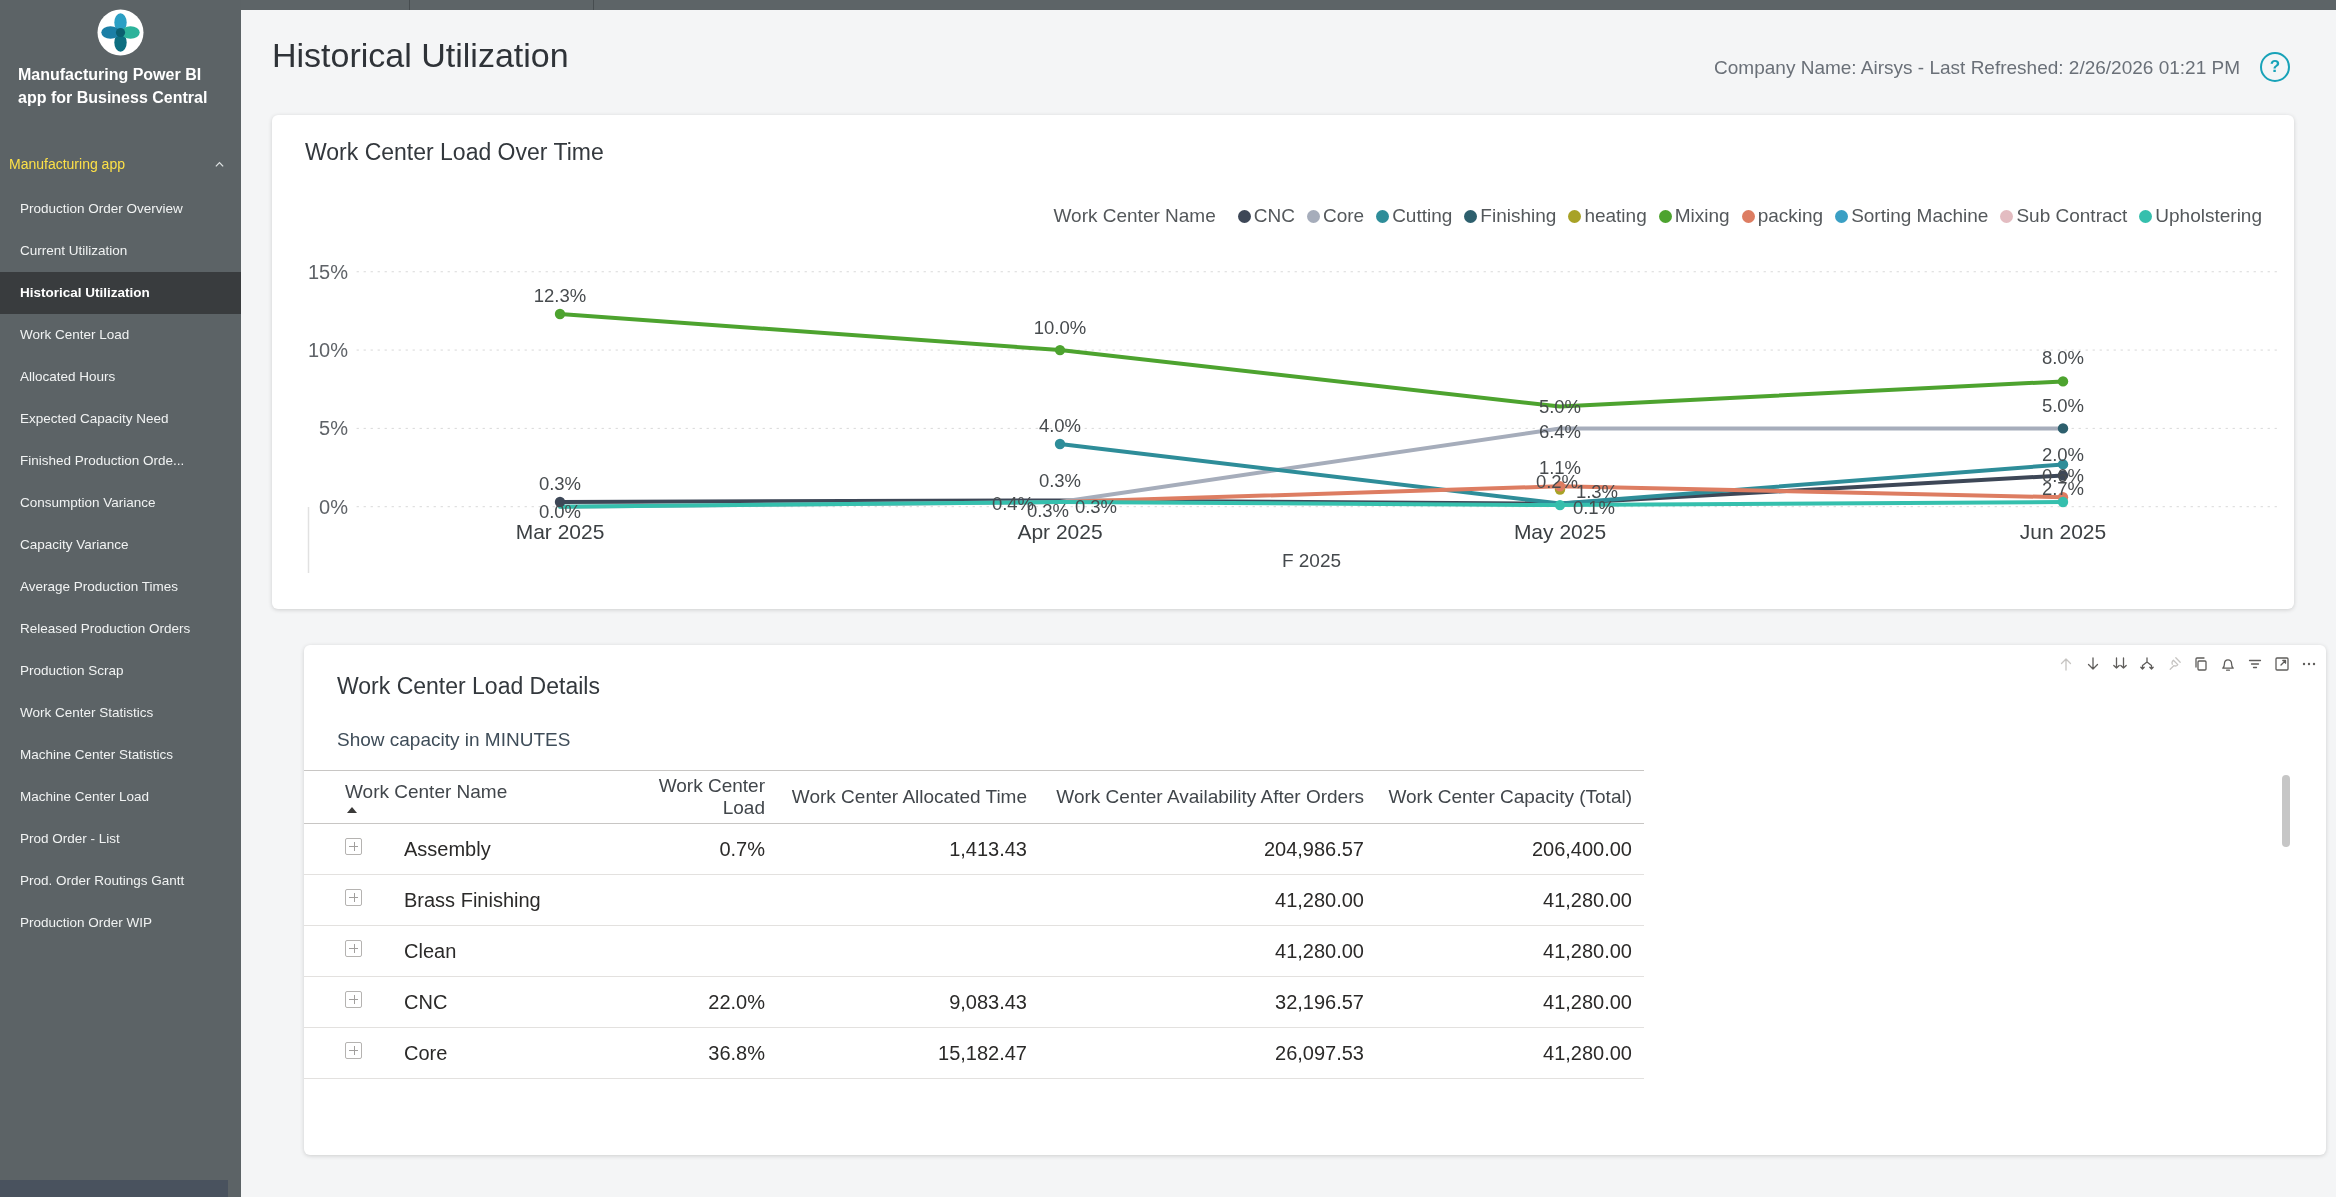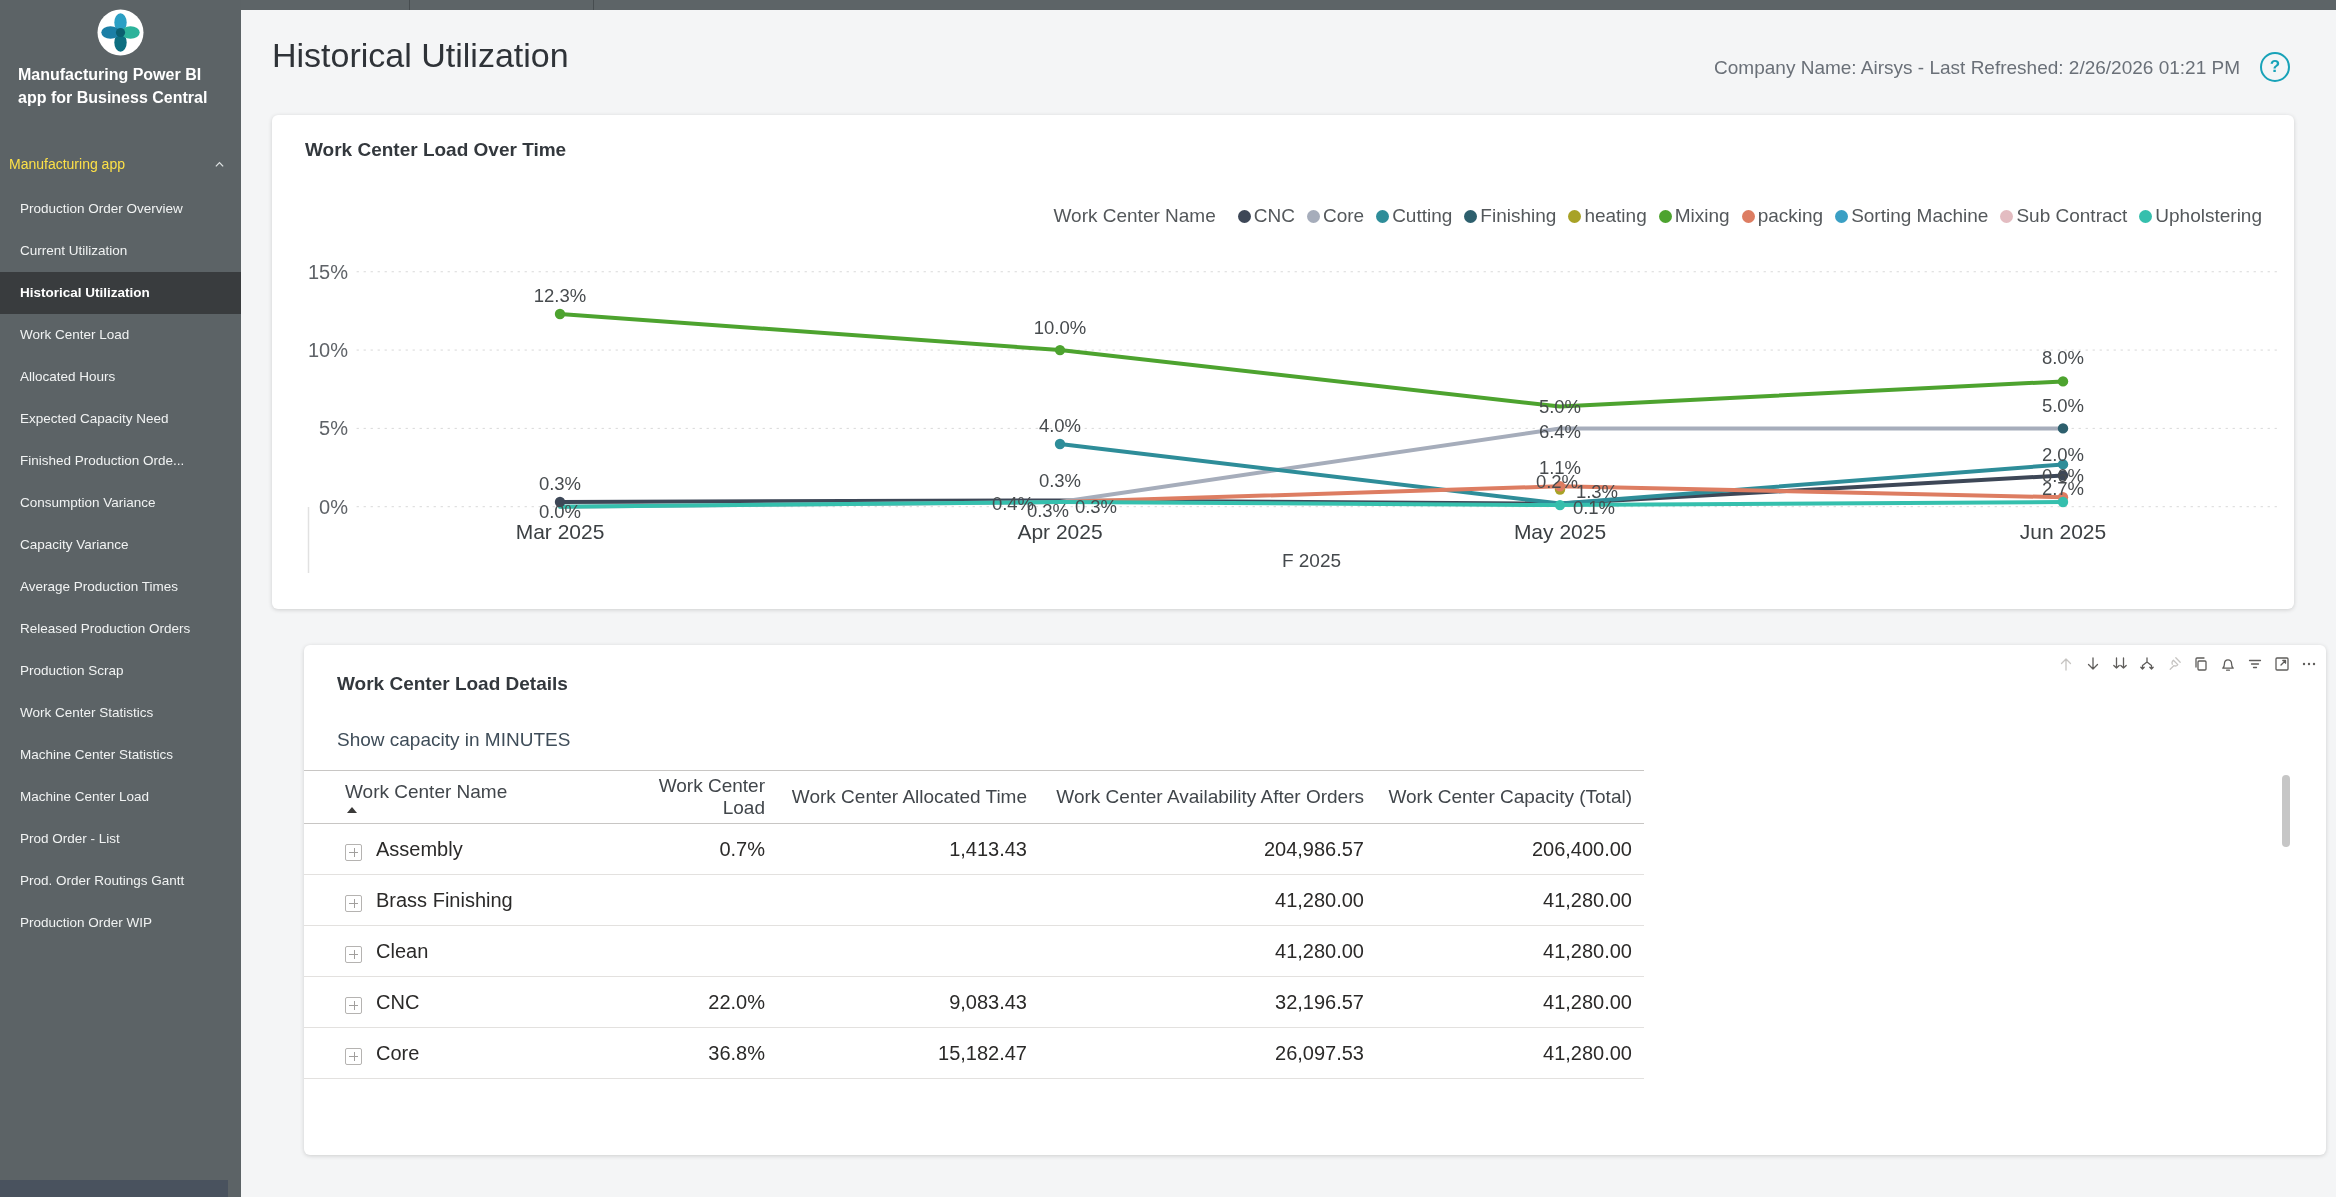--- a/index.html
+++ b/index.html
@@ -33,7 +33,7 @@
     box-shadow:0 1px 4px rgba(0,0,0,.16);}
   .chart-card{top:115px;height:494px;}
   .table-card{top:645px;height:510px;margin-left:32px;}
-  .card-title{position:absolute;left:33px;top:24px;font-size:19px;font-weight:bold;color:#33383d;}
+  .card-title{position:absolute;left:33px;top:24px;font-size:23px;font-weight:normal;color:#33383d;}
   
   .legend{position:absolute;top:90px;right:32px;display:flex;align-items:center;font-size:19px;color:#54585b;}
   .legend-title{margin-right:10px;}

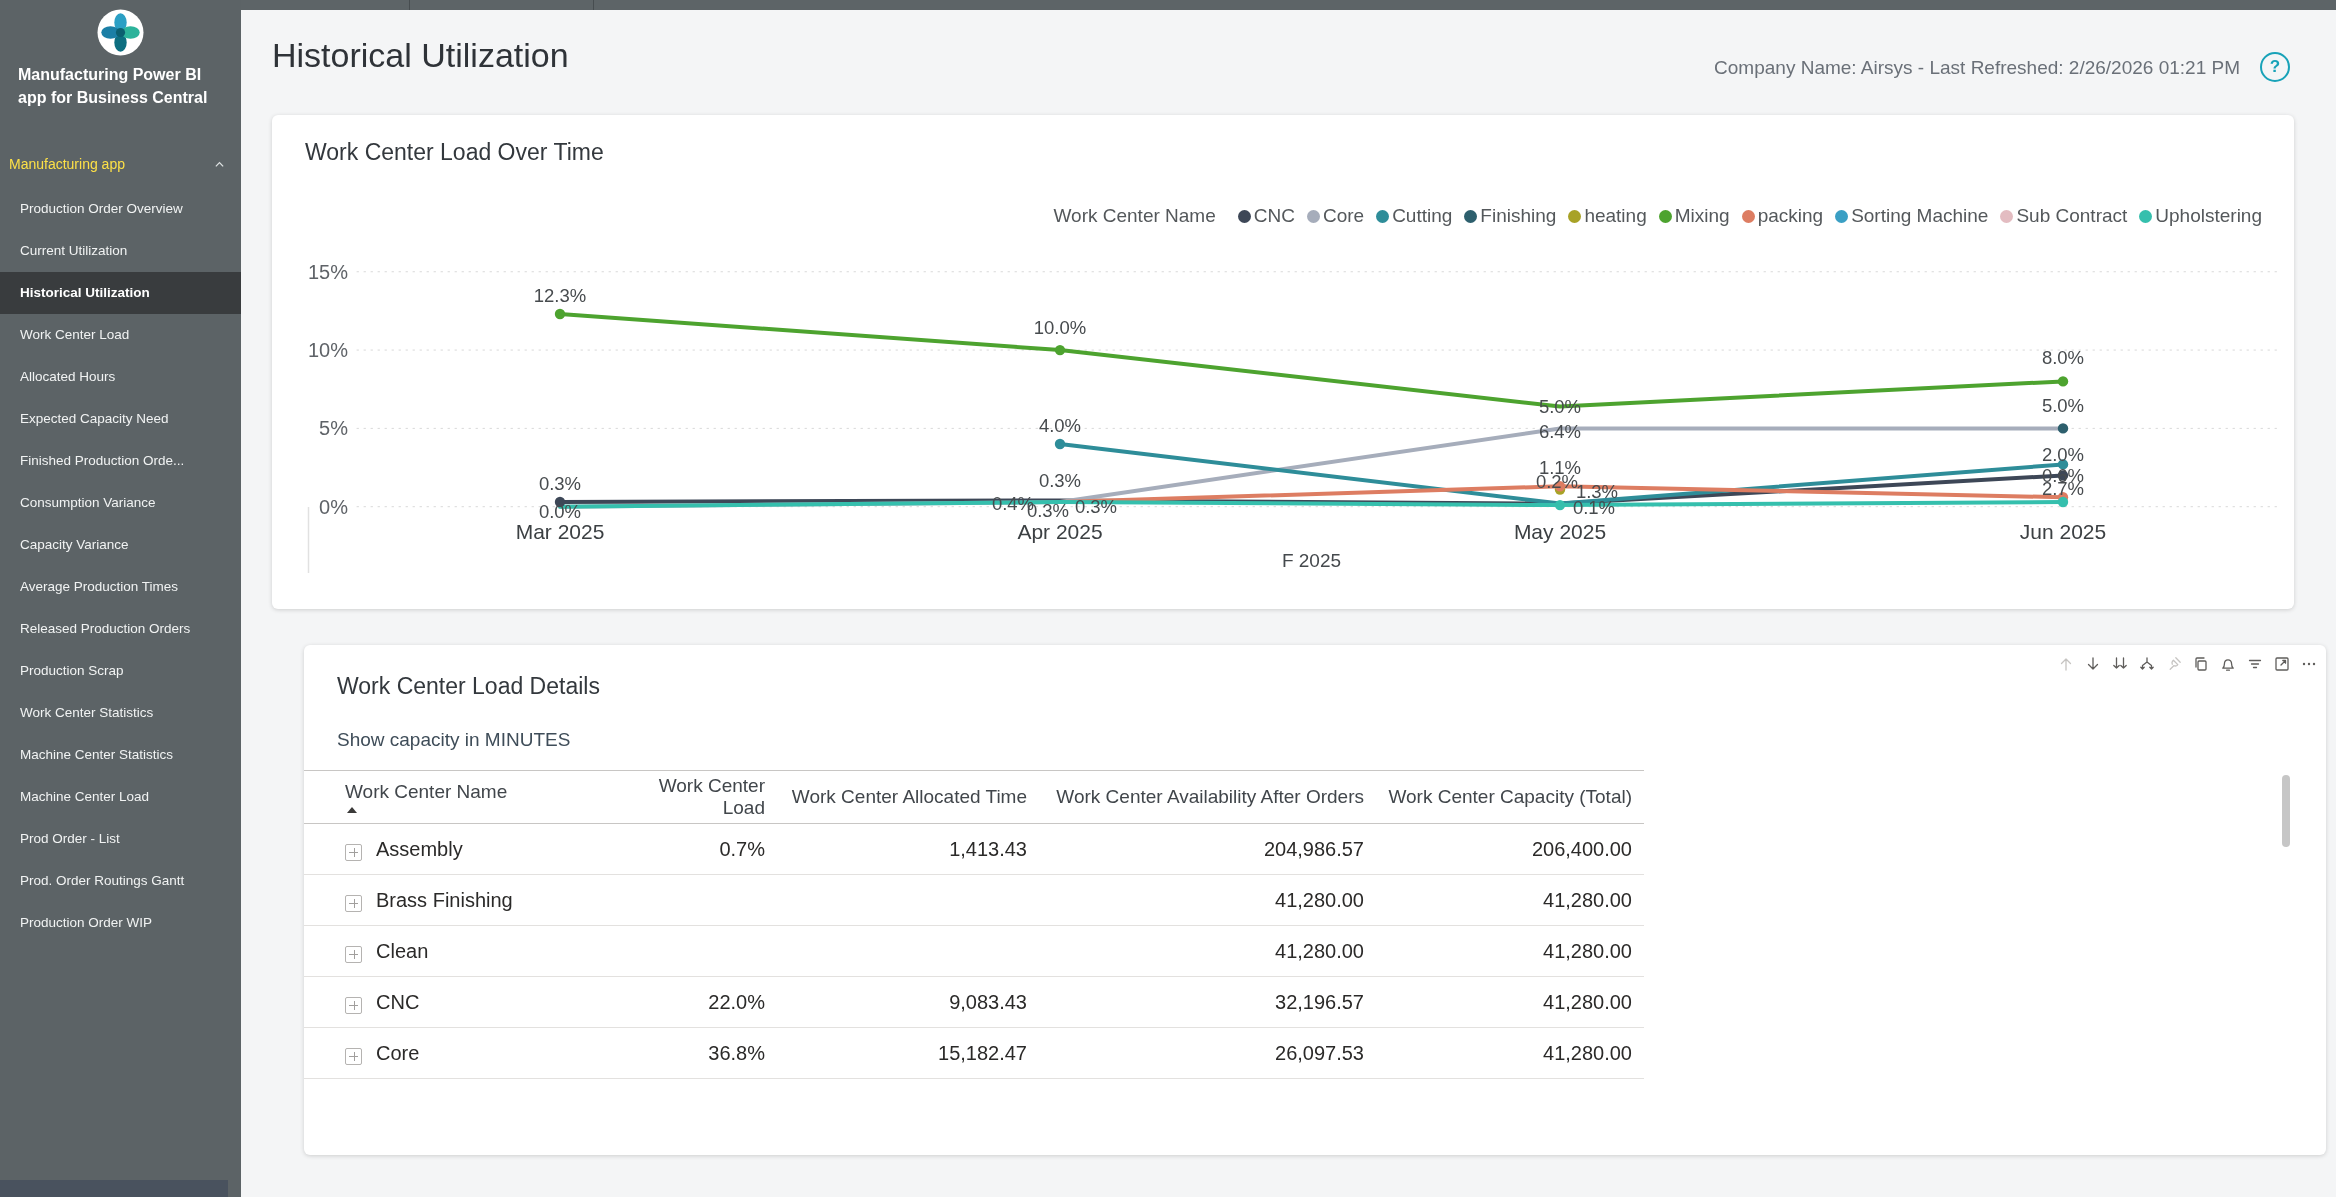--- a/index.html
+++ b/index.html
@@ -56,7 +56,7 @@
   .num{text-align:right;}
   .tbl-row{display:grid;grid-template-columns:270px 150px 262px 337px 268px;padding-left:41px;height:50px;
     align-items:center;border-bottom:1px solid #e3e1df;font-size:20px;color:#2b2a29;}
-  .name-cell{display:flex;align-items:flex-end;}
+  .name-cell{display:flex;align-items:flex-start;gap:28px;}
   .expand-icon{width:15px;height:15px;border:1px solid #b5b3b1;border-radius:2px;position:relative;
     margin-right:14px;flex:none;cursor:pointer;}
   .expand-icon::before{content:"";position:absolute;left:3px;right:3px;top:50%;height:1px;background:#a19f9d;}

